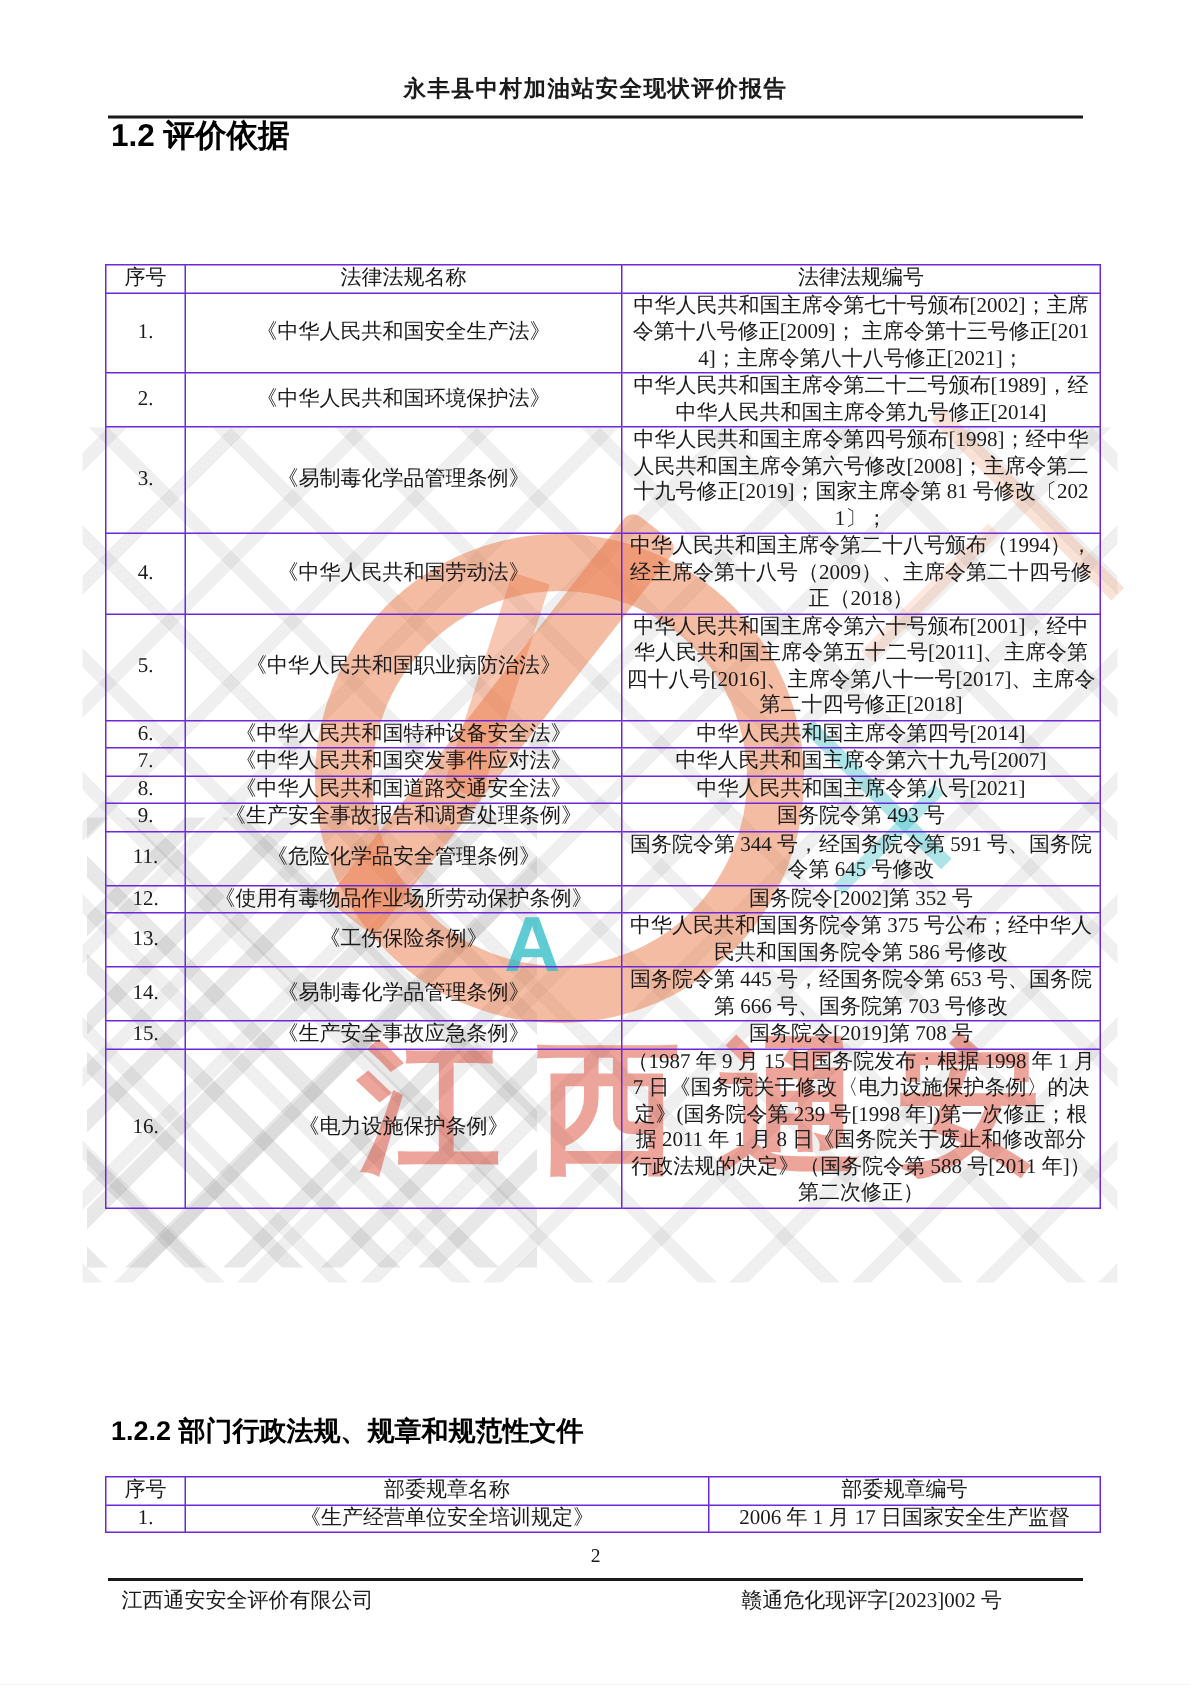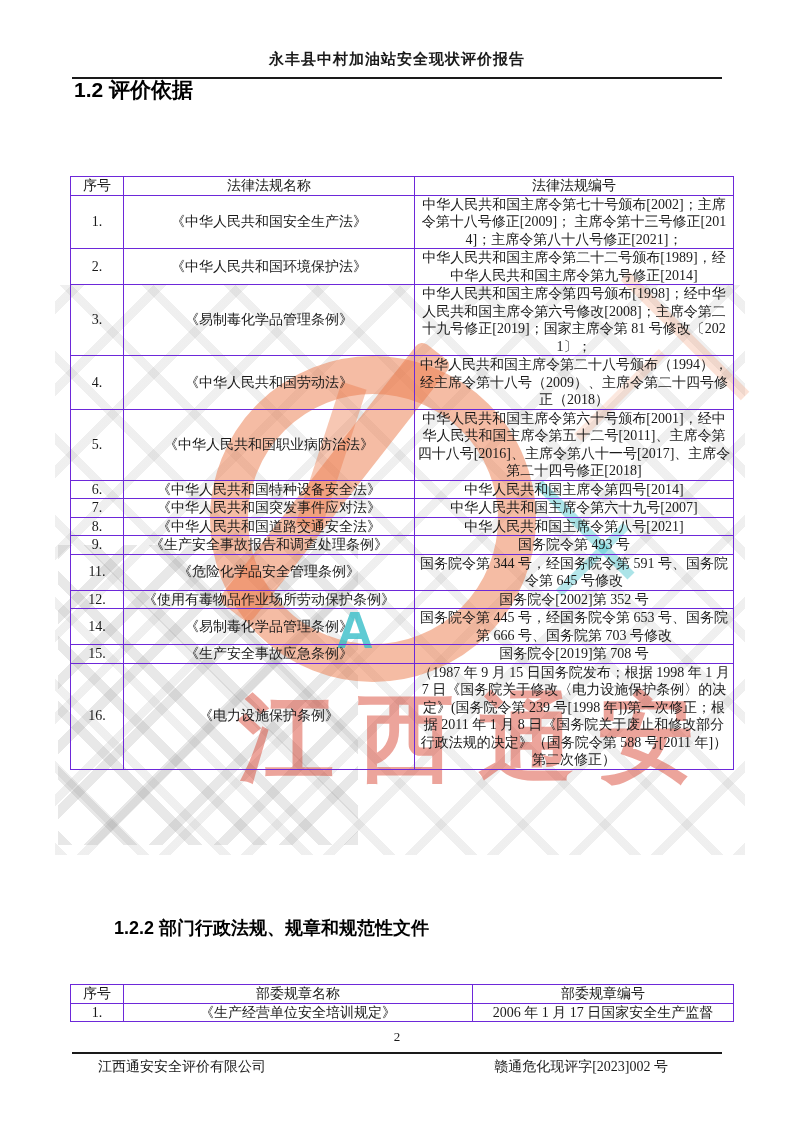--- a/index.html
+++ b/index.html
@@ -220,6 +220,11 @@
             <td class="col2">国务院令[2002]第 352 号</td>
           </tr>
           <tr>
+            <td class="col0">13.</td>
+            <td class="col1">《工伤保险条例》</td>
+            <td class="col2">中华人民共和国国务院令第 375 号公布；经中华人民共和国国务院令第 586 号修改</td>
+          </tr>
+          <tr>
             <td class="col0">14.</td>
             <td class="col1">《易制毒化学品管理条例》</td>
             <td class="col2">国务院令第 445 号，经国务院令第 653 号、国务院第 666 号、国务院第 703 号修改</td>

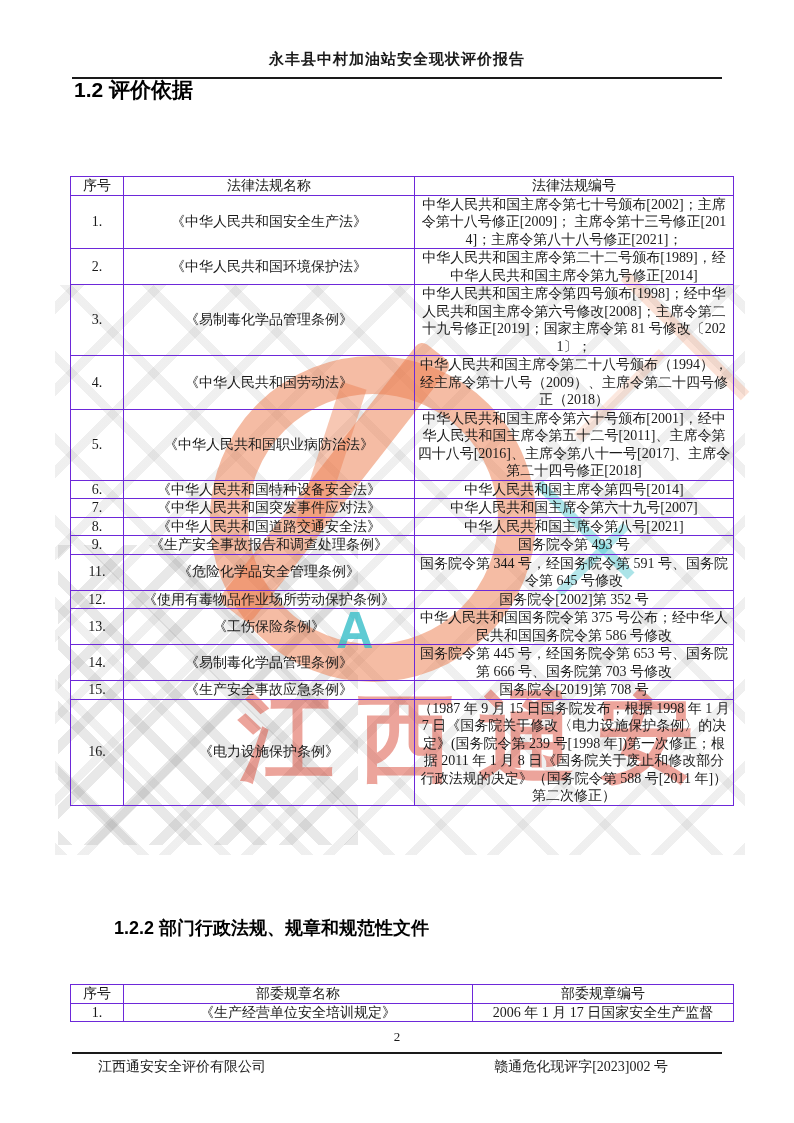--- a/index.html
+++ b/index.html
@@ -92,7 +92,7 @@
   }
   .h-12{top:76px;font-size:21px;}
   .h-121{top:139px;font-size:18px;}
-  .h-122{top:916px;font-size:18px;margin-left:40px;}
+  .h-122{top:942px;font-size:18px;}
   table.law{
     position:absolute;left:70px;width:648px;
     border-collapse:collapse;table-layout:fixed;

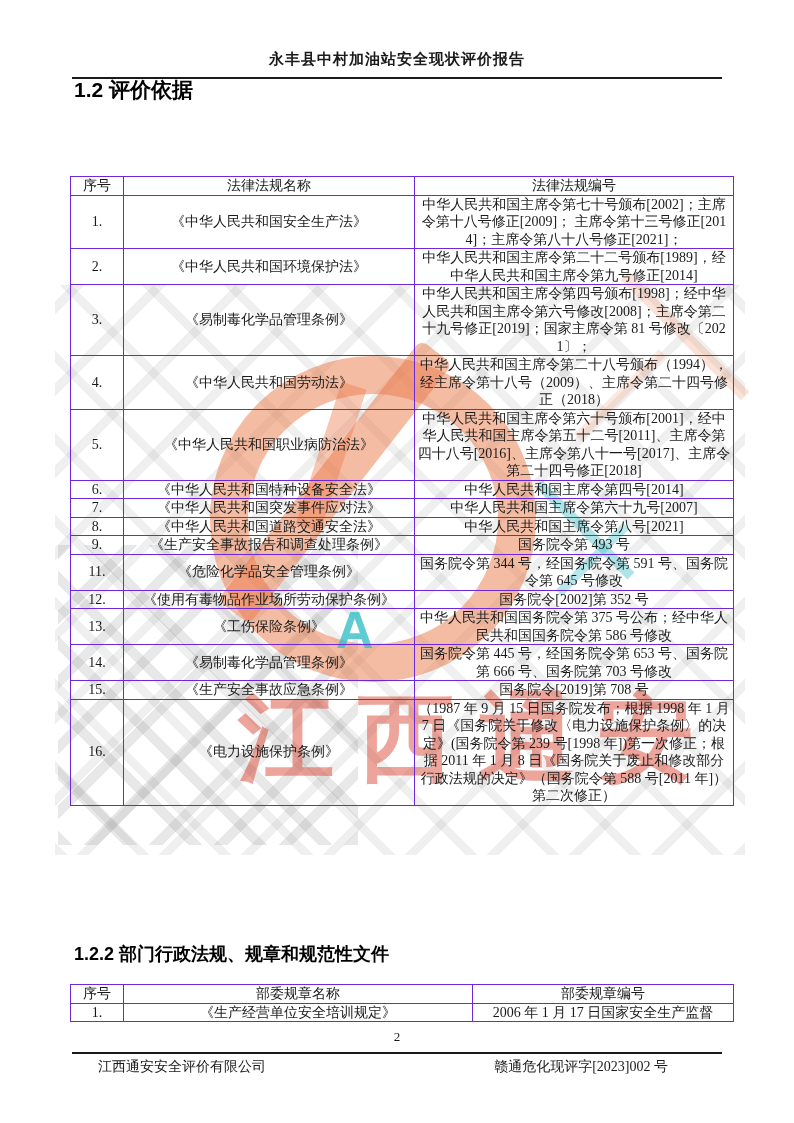--- a/index.html
+++ b/index.html
@@ -128,7 +128,7 @@
     font-size:14px;
     display:flex;justify-content:space-between;
   }
-  .footer .company{margin-left:26px;}
+  .footer .company{margin-left:9px;}
   .footer .docnum{margin-right:54px;}
 </style>
 </head>

